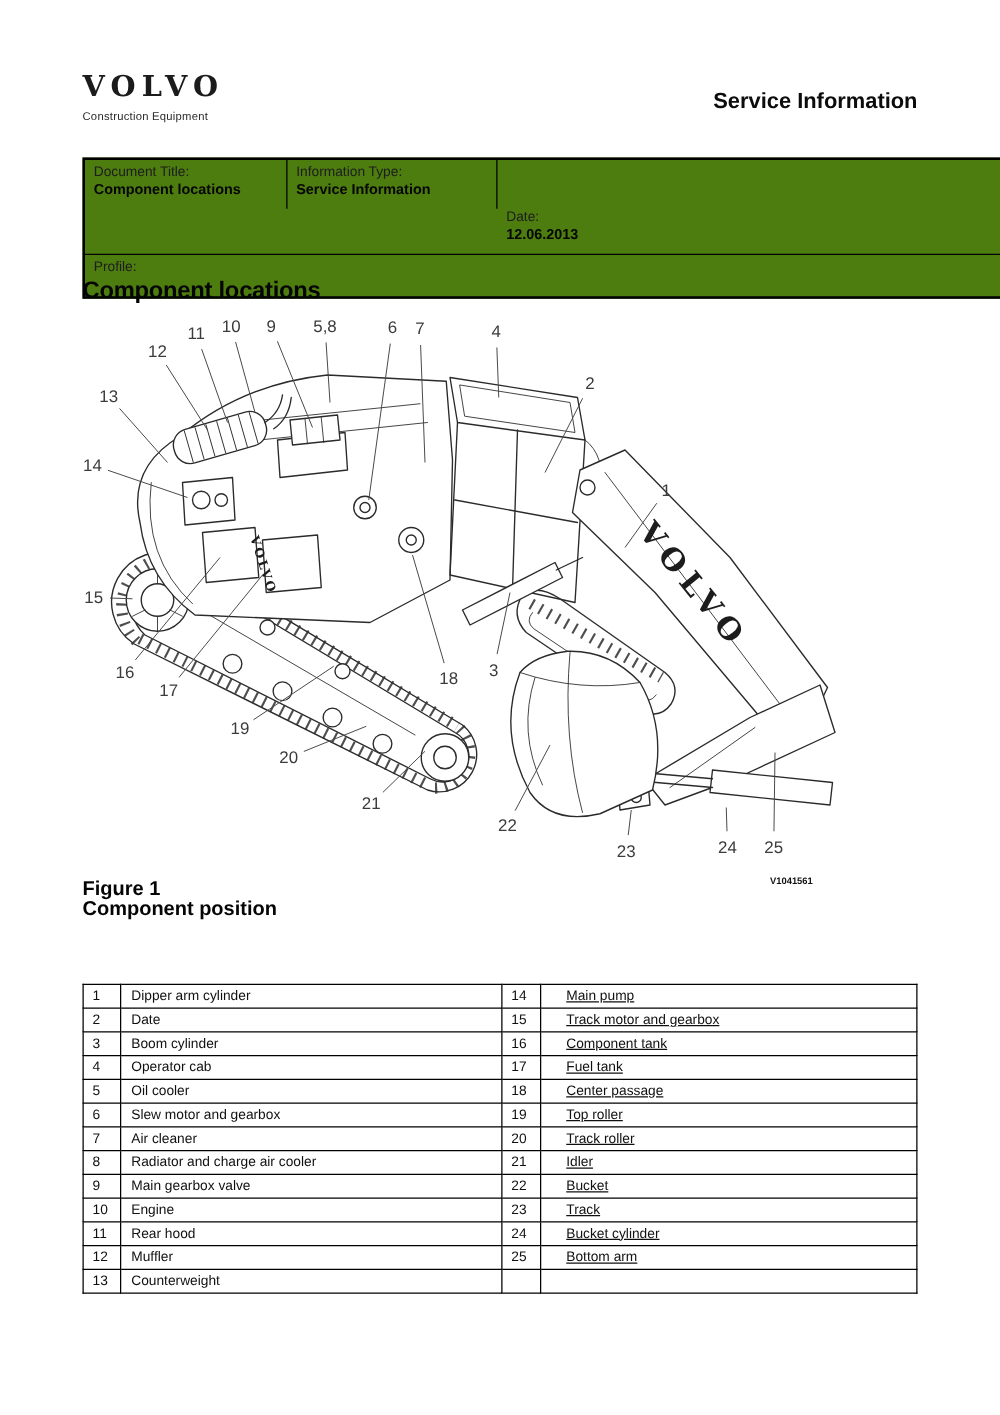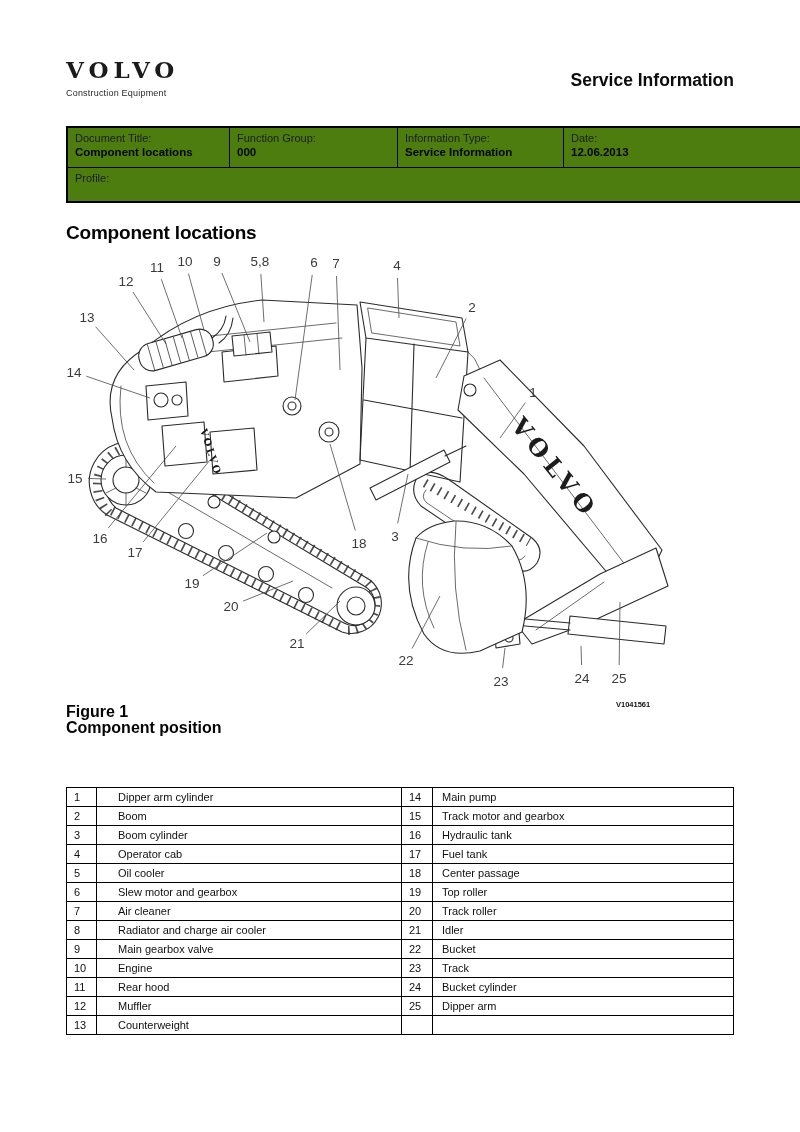--- a/index.html
+++ b/index.html
@@ -58,10 +58,6 @@
     <div class="doc-cell">
       <div class="doc-label">Document Title:</div>
       <div class="doc-value">Component locations</div>
-    </div>
-    <div class="doc-cell">
-      <div class="doc-label">Function Group:</div>
-      <div class="doc-value">000</div>
     </div>
     <div class="doc-cell">
       <div class="doc-label">Information Type:</div>

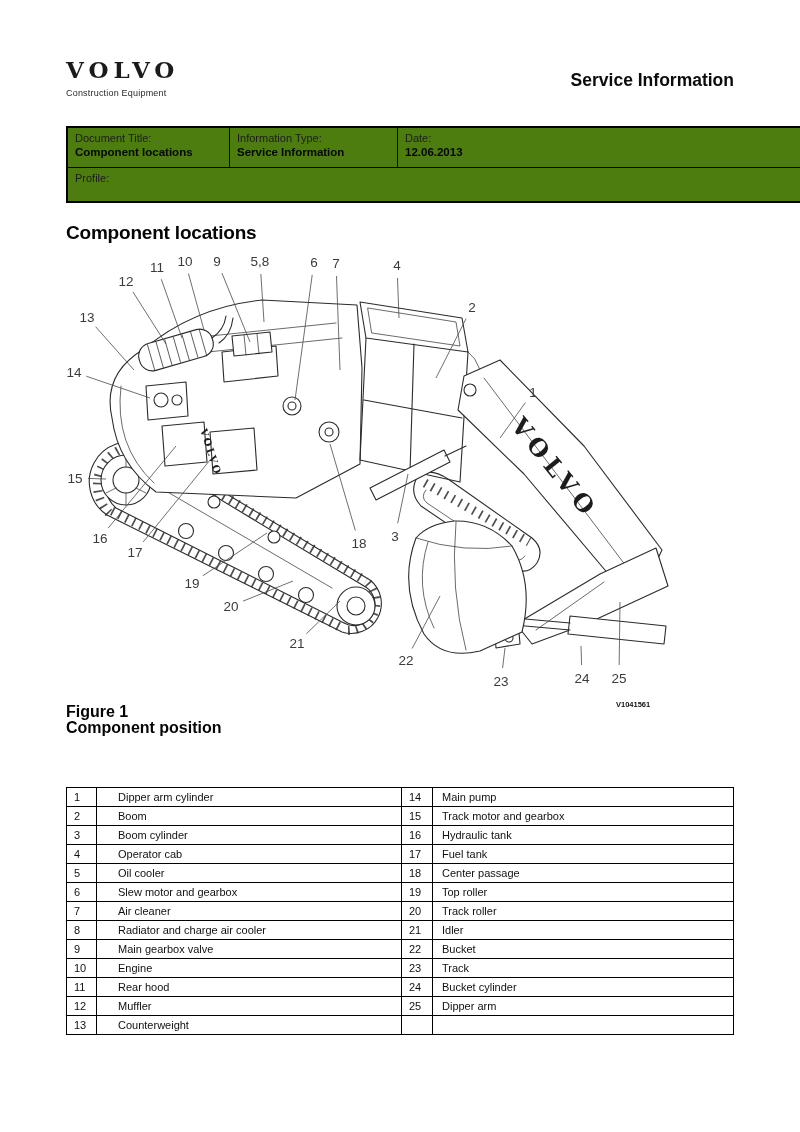--- a/index.html
+++ b/index.html
@@ -15,7 +15,7 @@
   .doc-table { position:absolute; left:66px; top:126px; width:780px; border:2px solid #000; background:#4d7c0f; }
   .doc-row1 { display:grid; grid-template-columns:162px 168px 166px auto; border-bottom:1px solid #000; }
   .doc-cell { padding:4px 7px 5px 7px; height:39px; border-right:1px solid #000; }
-  .doc-cell:last-child { border-right:none; }
+  .doc-cell:last-child { border-right:none;margin-top:36px; }
   .doc-label { font-size:11px; color:#1d1d1d; }
   .doc-value { font-size:11.5px; font-weight:bold; margin-top:2px; color:#050505; }
   .doc-row2 { padding:4px 7px 6px 7px; height:33px; }

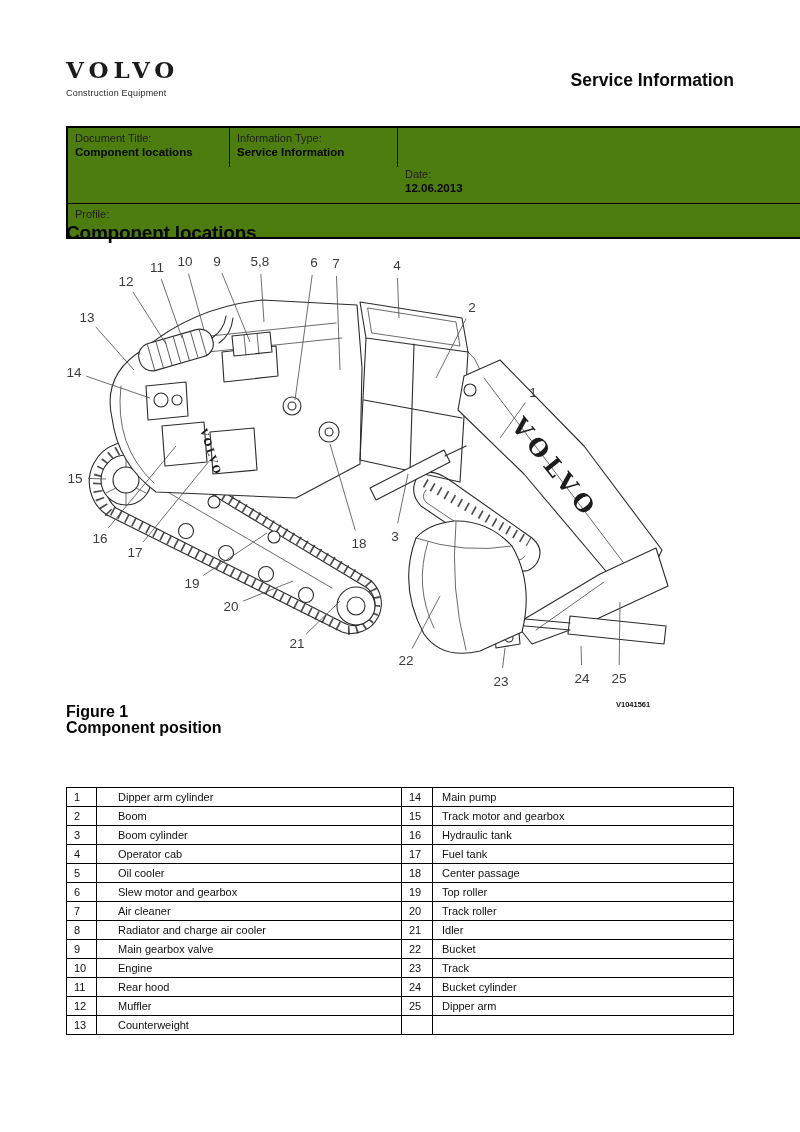--- a/index.html
+++ b/index.html
@@ -29,7 +29,7 @@
   .comp-table { position:absolute; left:66px; top:787px; width:668px; border-collapse:collapse; }
   .comp-table td { border:1px solid #000; font-size:11px; height:19px; padding:1px 4px 2px 6px; color:#101010; vertical-align:middle; }
   .comp-table td.num { width:30px; padding-left:7px; }
-  .comp-table td.nm-l { width:305px; padding-left:21px; }
+  .comp-table td.nm-l { width:305px; padding-left:8px; }
   .comp-table td.num2 { width:31px; padding-left:7px; }
   .comp-table td.nm-r { padding-left:9px; }
   .comp-table { border:1.5px solid #000; }

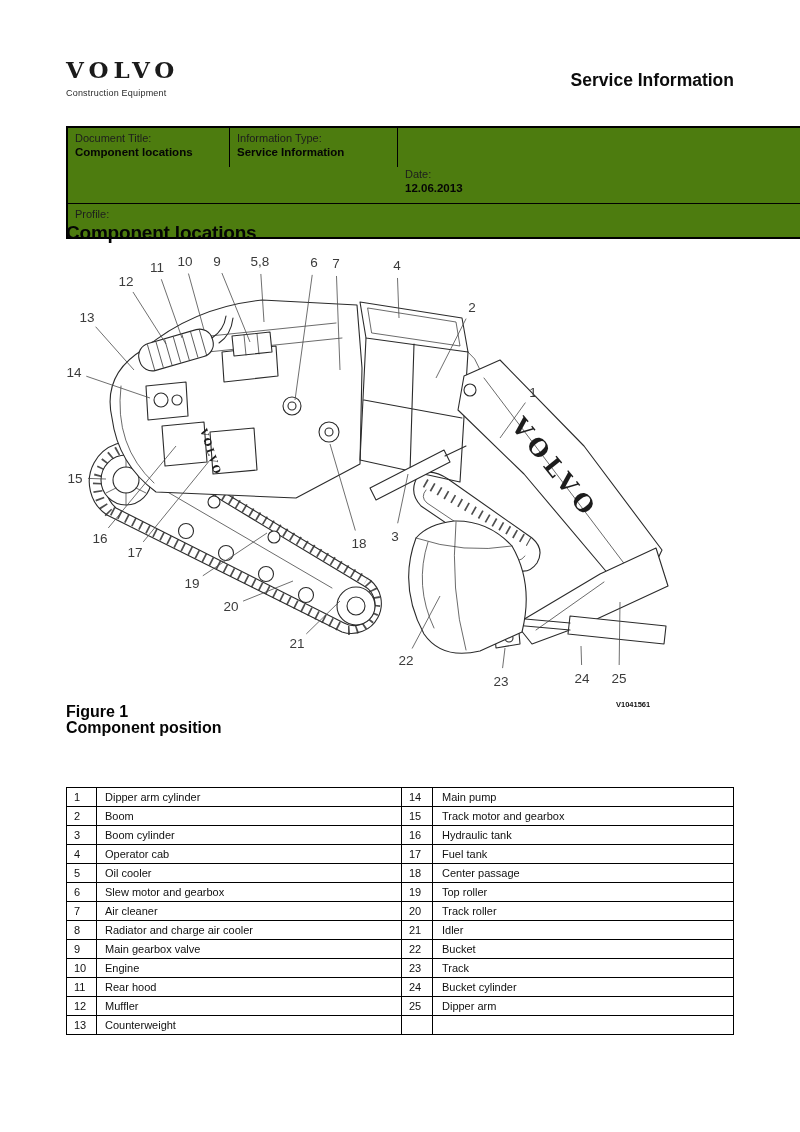--- a/index.html
+++ b/index.html
@@ -31,7 +31,7 @@
   .comp-table td.num { width:30px; padding-left:7px; }
   .comp-table td.nm-l { width:305px; padding-left:8px; }
   .comp-table td.num2 { width:31px; padding-left:7px; }
-  .comp-table td.nm-r { padding-left:9px; }
+  .comp-table td.nm-r { padding-left:20px;text-decoration:underline; }
   .comp-table { border:1.5px solid #000; }
 
   svg text.callout { font-family:"Liberation Sans", sans-serif; font-size:13.5px; fill:#3b3b3b; }

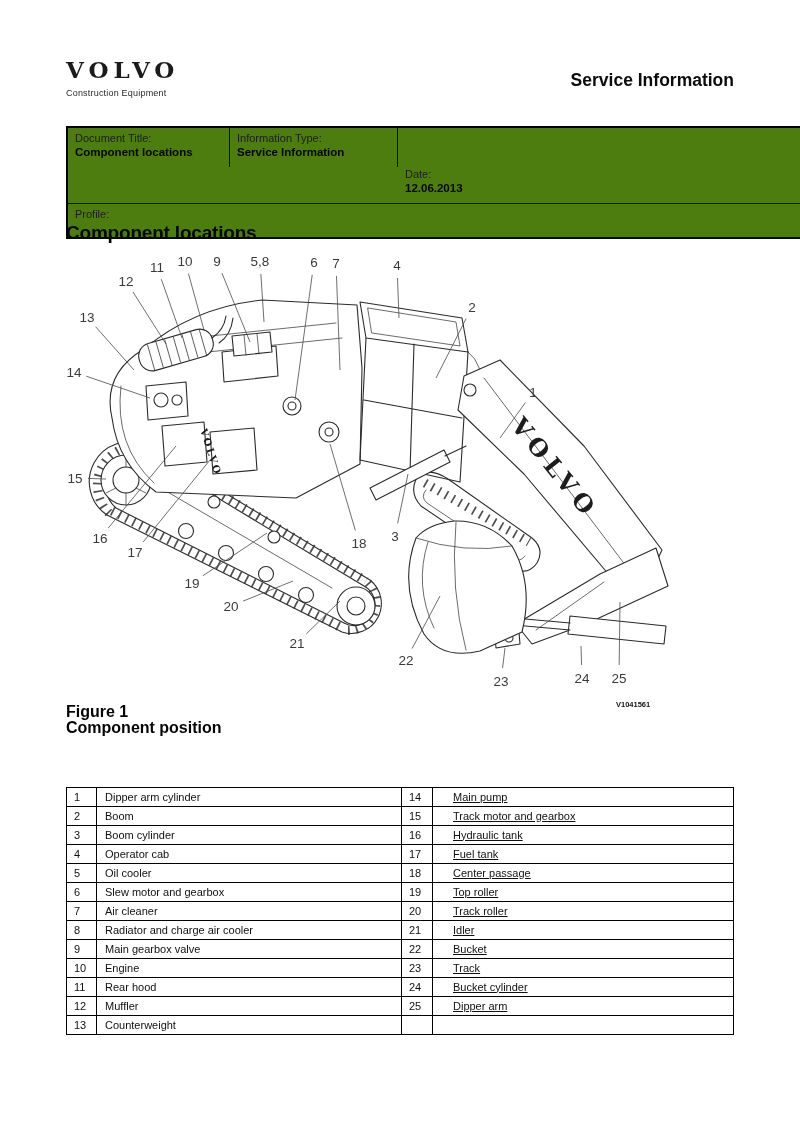--- a/index.html
+++ b/index.html
@@ -242,7 +242,7 @@
       </tr>
       <tr>
         <td class="num">2</td>
-        <td class="nm-l">Boom</td>
+        <td class="nm-l">Date</td>
         <td class="num2">15</td>
         <td class="nm-r">Track motor and gearbox</td>
       </tr>

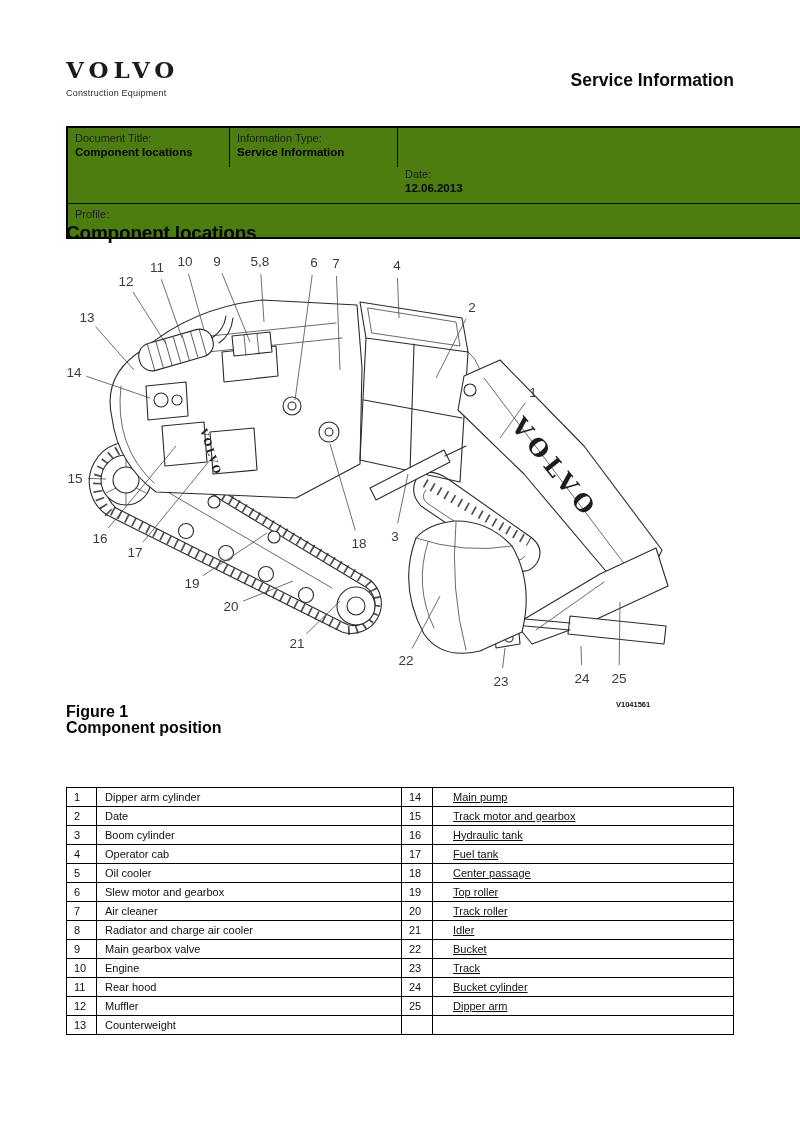--- a/index.html
+++ b/index.html
@@ -250,7 +250,7 @@
         <td class="num">3</td>
         <td class="nm-l">Boom cylinder</td>
         <td class="num2">16</td>
-        <td class="nm-r">Hydraulic tank</td>
+        <td class="nm-r">Component tank</td>
       </tr>
       <tr>
         <td class="num">4</td>

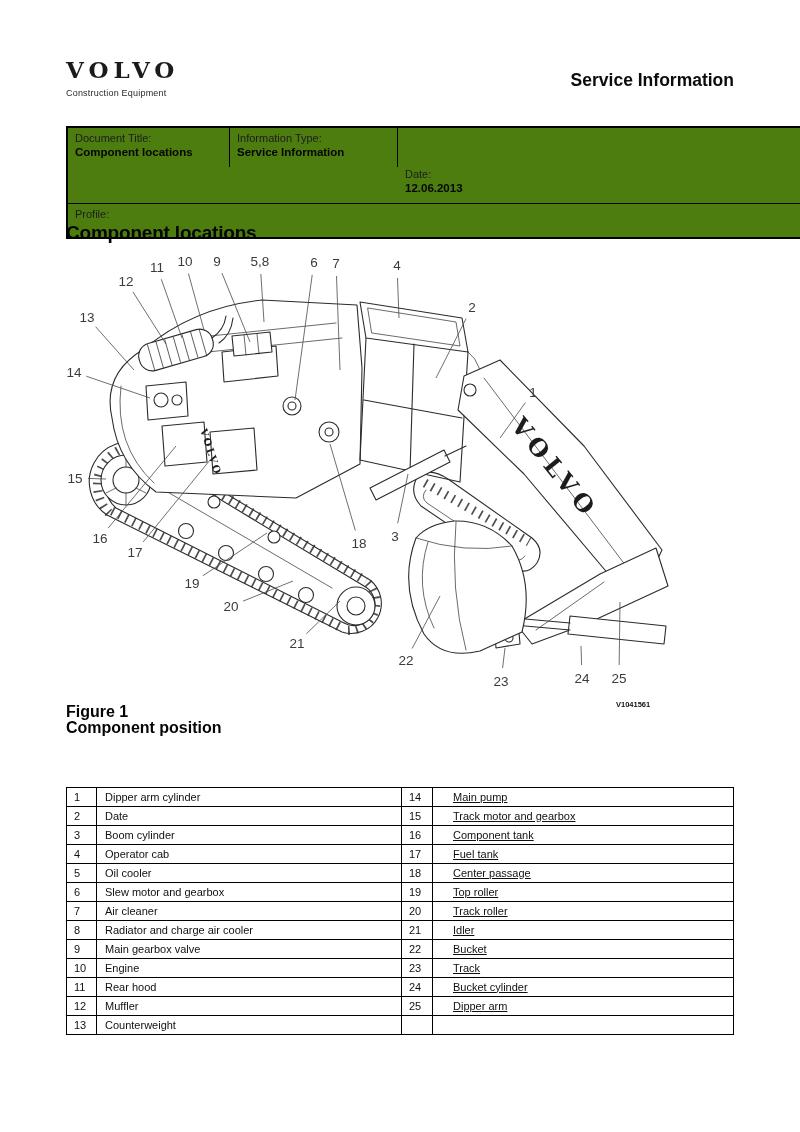--- a/index.html
+++ b/index.html
@@ -304,7 +304,7 @@
         <td class="num">12</td>
         <td class="nm-l">Muffler</td>
         <td class="num2">25</td>
-        <td class="nm-r">Dipper arm</td>
+        <td class="nm-r">Bottom arm</td>
       </tr>
       <tr>
         <td class="num">13</td>

